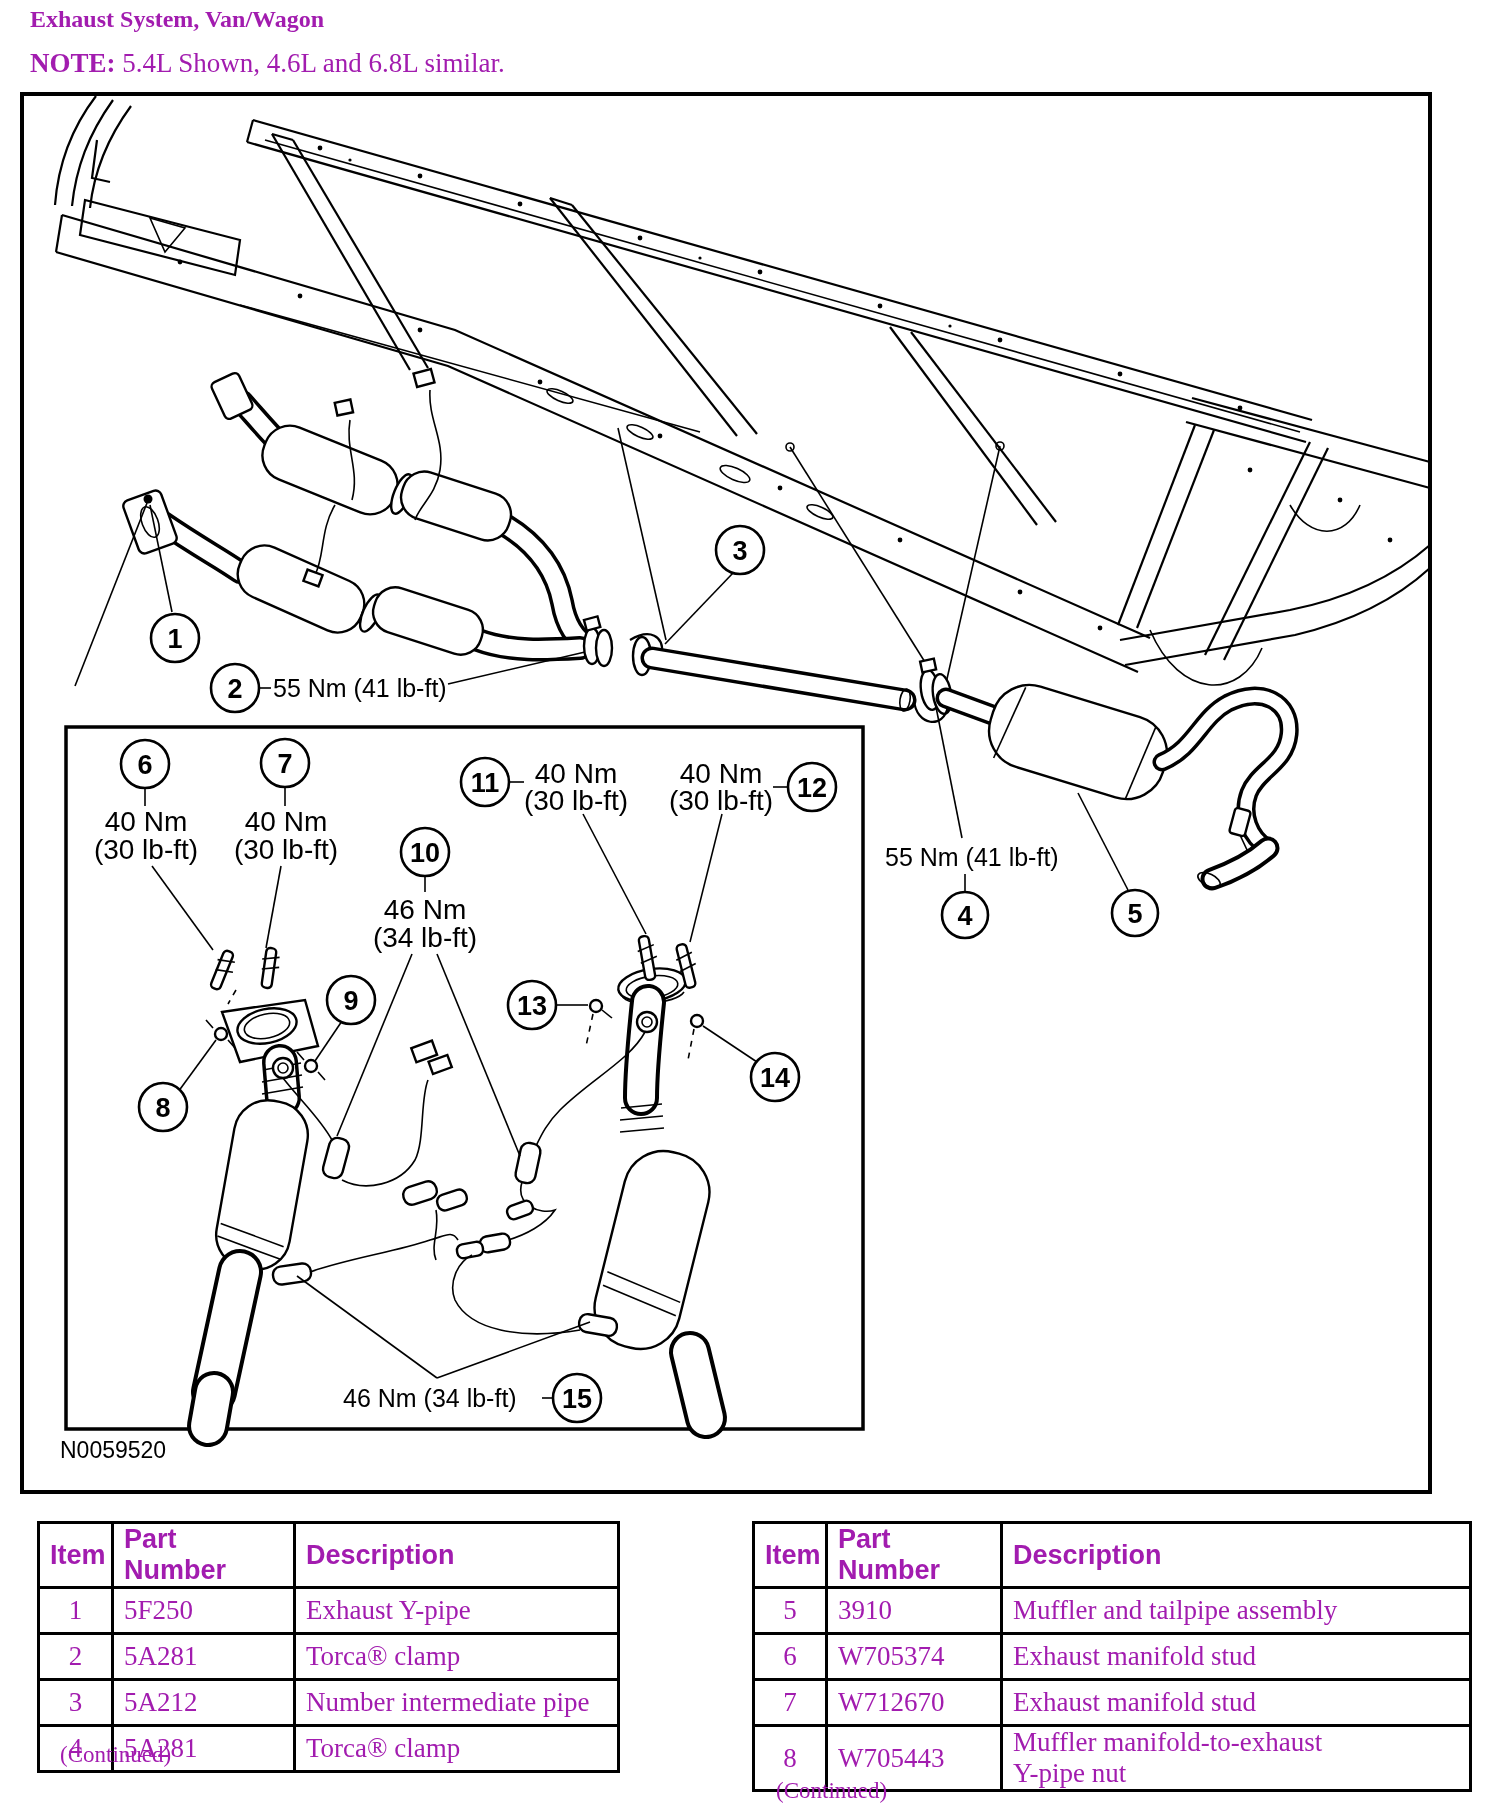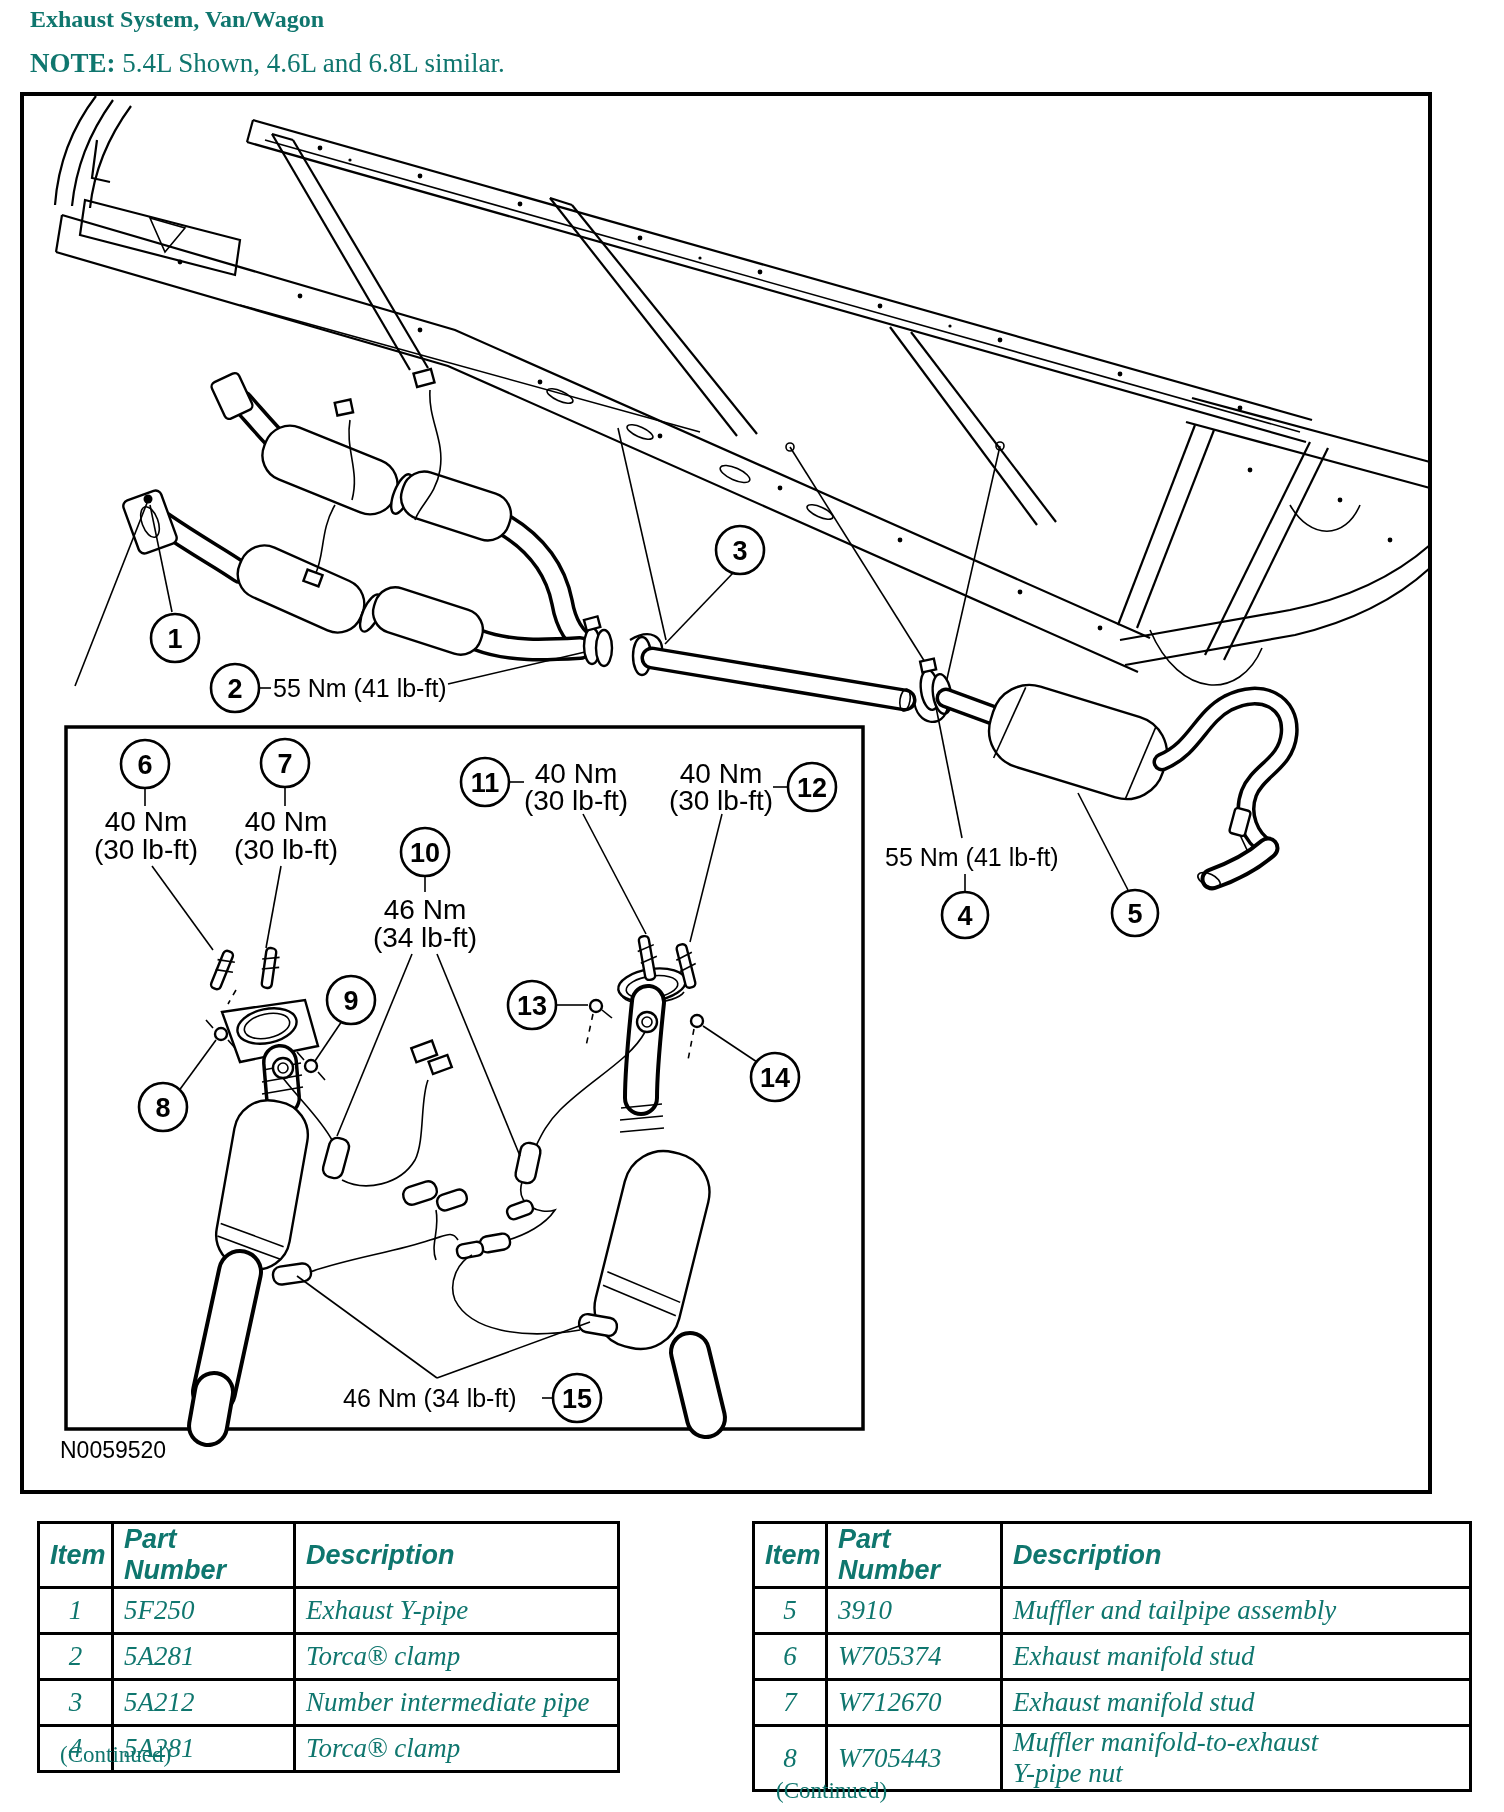--- a/index.html
+++ b/index.html
@@ -3,7 +3,7 @@
 <meta charset="utf-8">
 <style>
   html,body{margin:0;padding:0;background:#fff;}
-  #page{position:relative;width:1504px;height:1812px;background:#fff;color:#0f766e;
+  #page{position:relative;width:1504px;height:1812px;background:#fff;color:#a21caf;
         font-family:"Liberation Serif",serif;overflow:hidden;}
   #title{position:absolute;left:30px;top:6px;font-size:24px;font-weight:bold;}
   #noteline{position:absolute;left:30px;top:48px;font-size:27px;text-align:center;}

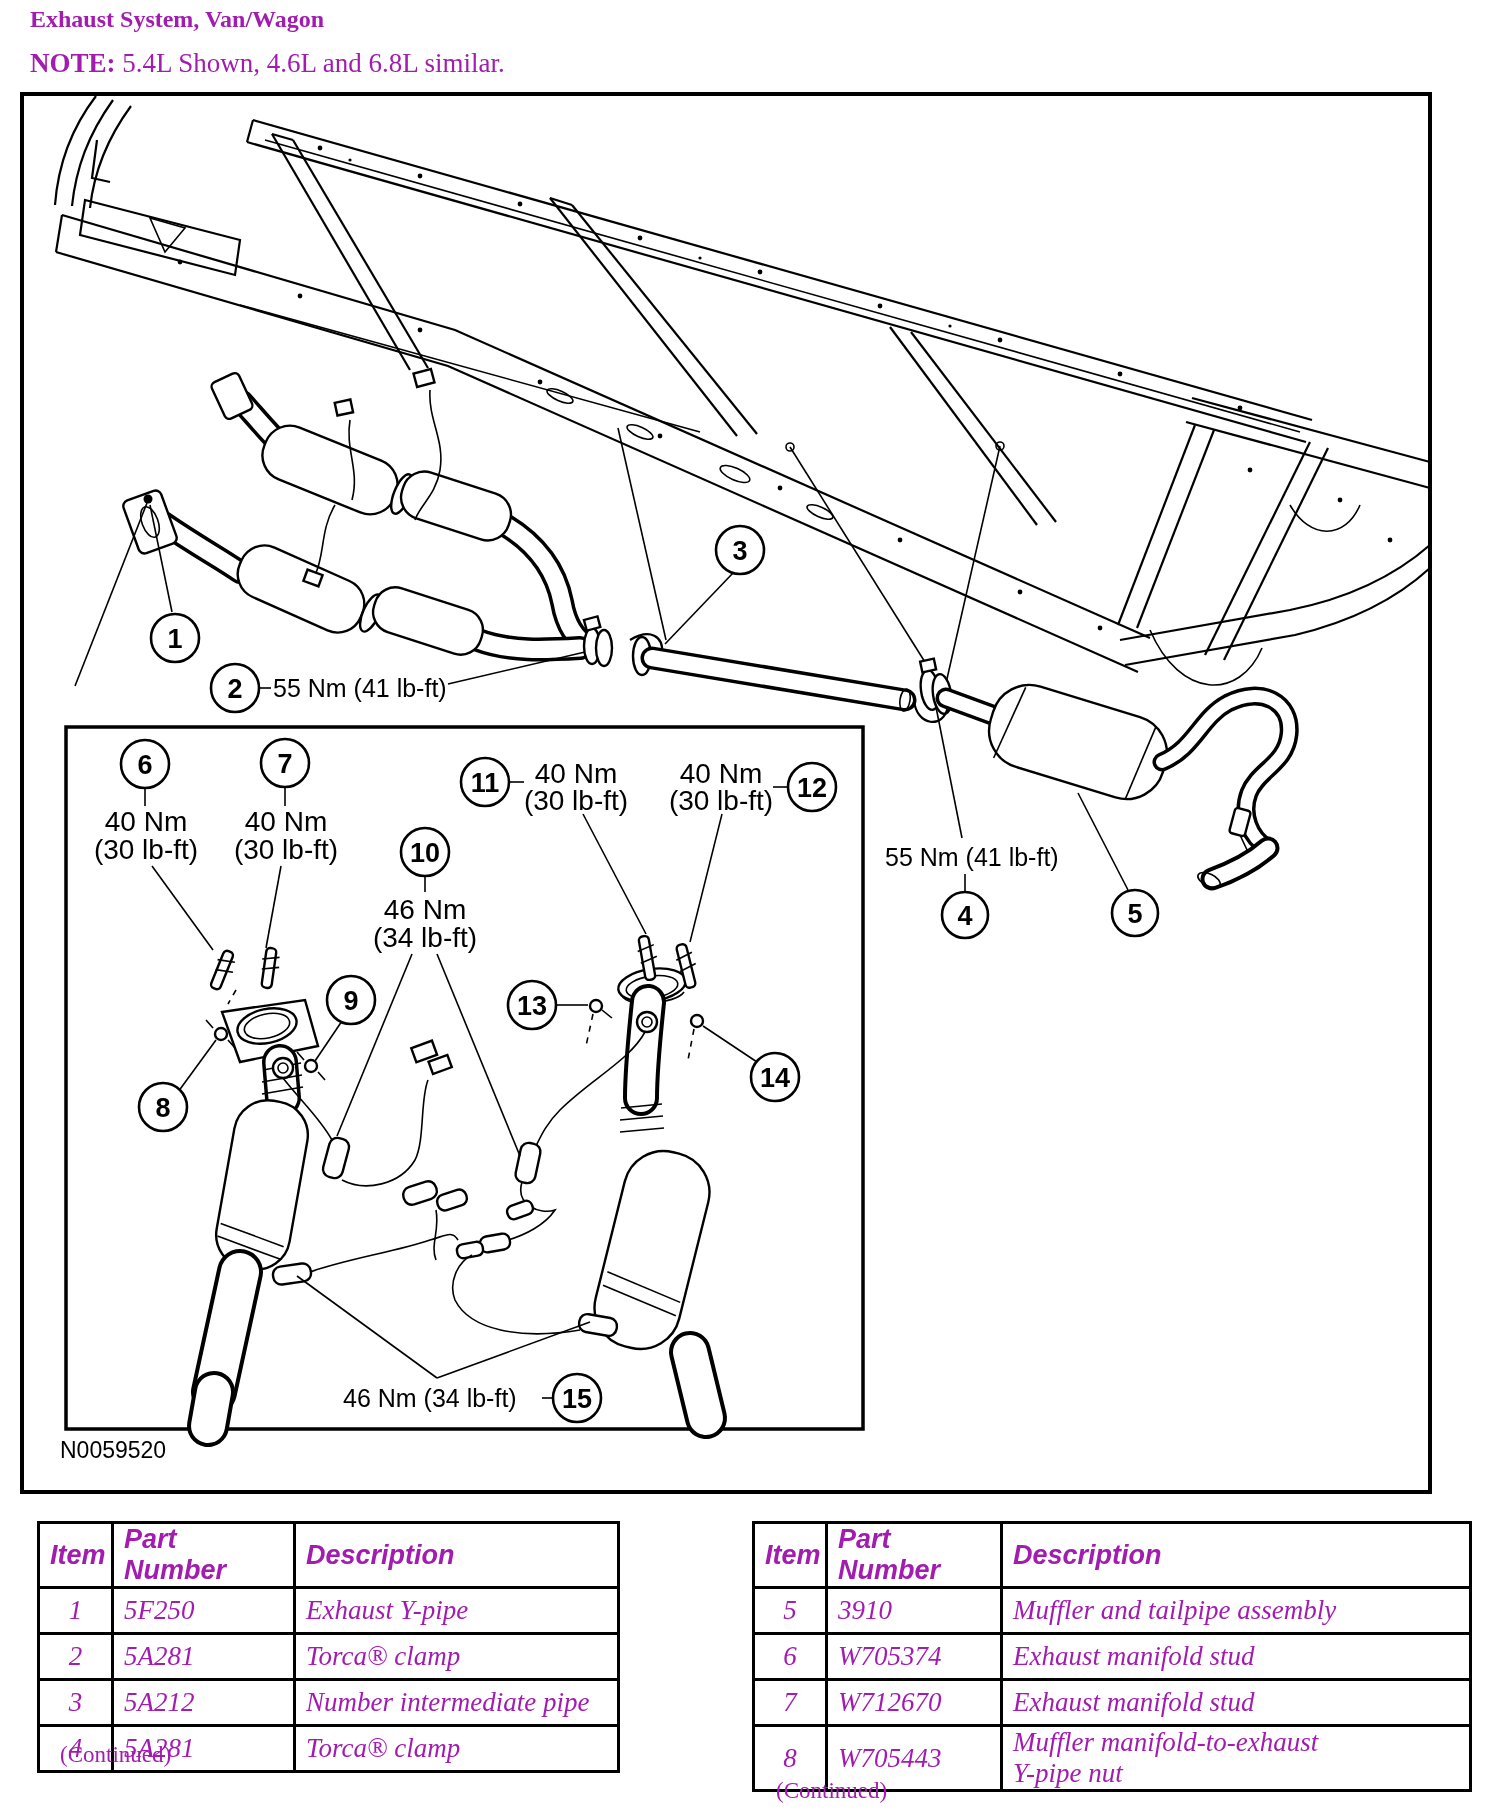--- a/index.html
+++ b/index.html
@@ -19,7 +19,7 @@
   .torq{font-size:28px;text-anchor:middle;}
   .torqL{font-size:25px;}
   table{border-collapse:collapse;position:absolute;table-layout:fixed;
-        font-family:"Liberation Serif",serif;font-size:27px;font-style:italic;}
+        font-family:"Liberation Serif",serif;font-size:27px;}
   th,td{border:3px solid #000;padding:0 10px;height:43px;white-space:pre-line;
         overflow:hidden;vertical-align:middle;}
   th{font-family:"Liberation Sans",sans-serif;font-size:27px;font-weight:bold;

